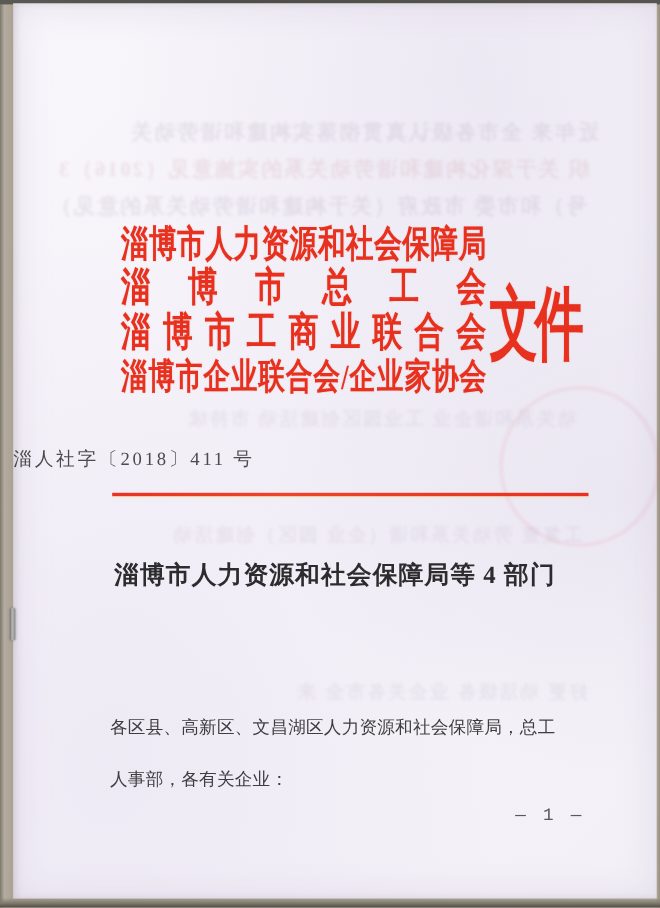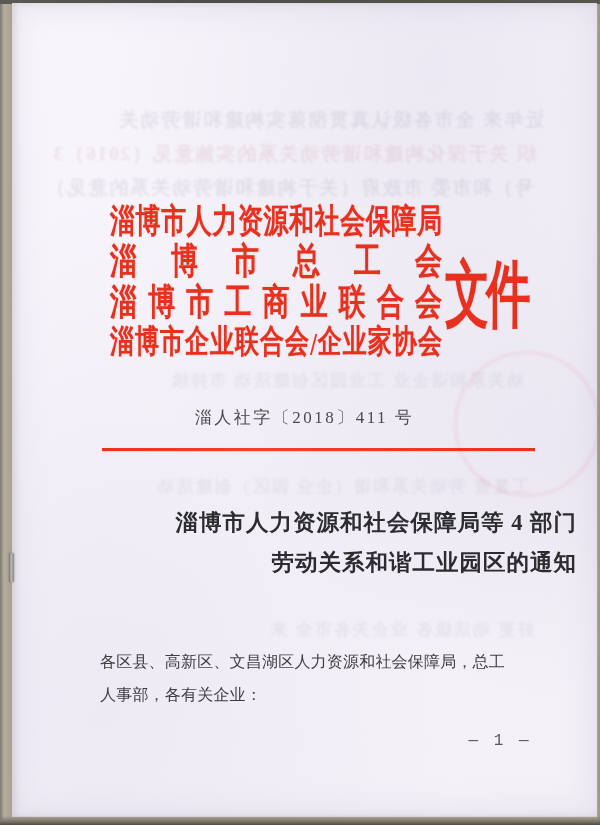--- a/index.html
+++ b/index.html
@@ -79,7 +79,7 @@
   }
   .doc-number{
     position:absolute;left:0;top:403px;width:585px;
-    text-align:center;
+    text-align:left;
     font-size:17px;letter-spacing:2.5px;color:#4b4a4c;
   }
   .red-rule{

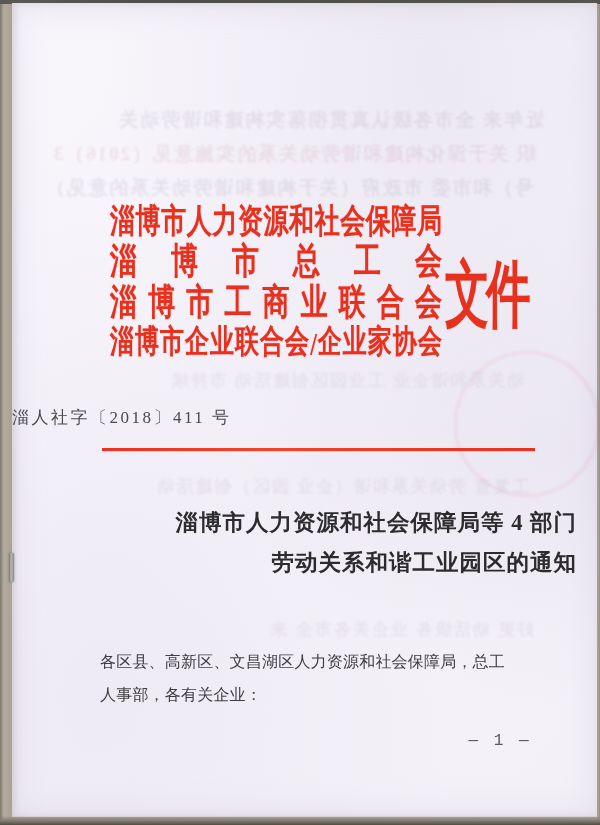--- a/index.html
+++ b/index.html
@@ -90,7 +90,7 @@
   
   .doc-title{
     position:absolute;left:20px;top:500px;width:545px;
-    text-align:right;color:#2c2c2e;font-weight:bold;
+    text-align:center;color:#2c2c2e;font-weight:bold;
     font-size:22.5px;line-height:40px;letter-spacing:1px;
   }
   

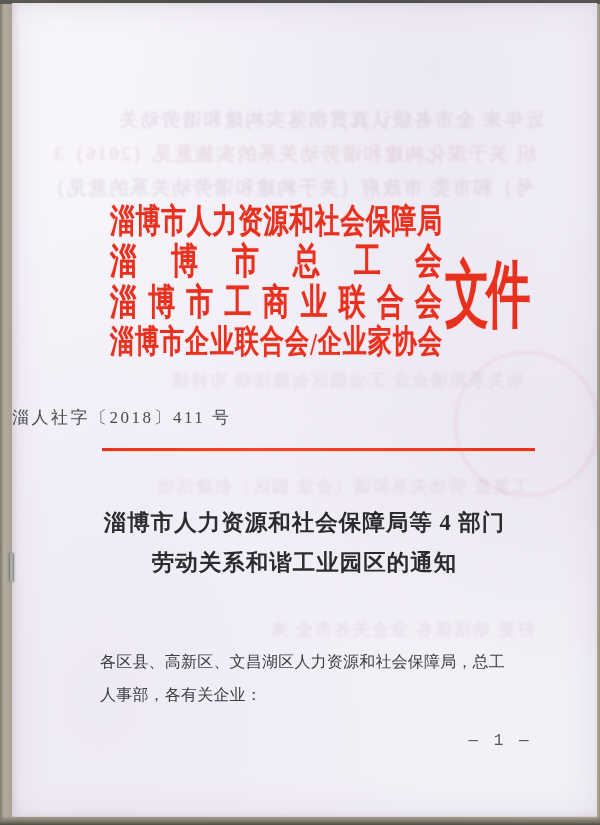--- a/index.html
+++ b/index.html
@@ -187,7 +187,6 @@
 
     <div class="doc-title">
       <div>淄博市人力资源和社会保障局等 4 部门</div>
-      <div>劳动关系和谐工业园区的通知</div>
     </div>
 
     <div class="body-text">

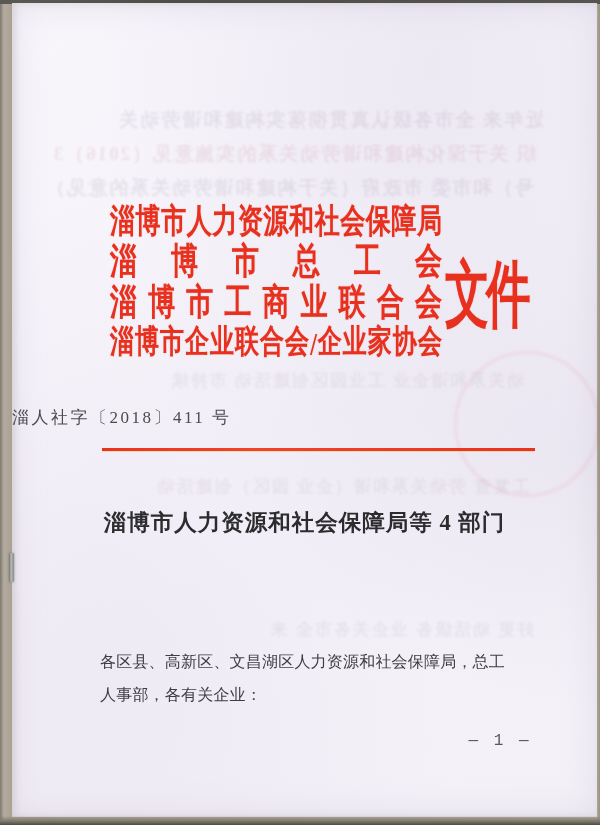--- a/index.html
+++ b/index.html
@@ -101,7 +101,7 @@
     text-align:right;
   }
   .body-line{white-space:nowrap;display:flex;justify-content:space-between;}
-  .body-line:last-child{justify-content:flex-start;}
+  .body-line:last-child{justify-content:flex-start;margin-top:15px;}
   
   .page-number{
     position:absolute;left:398px;top:729px;width:180px;

